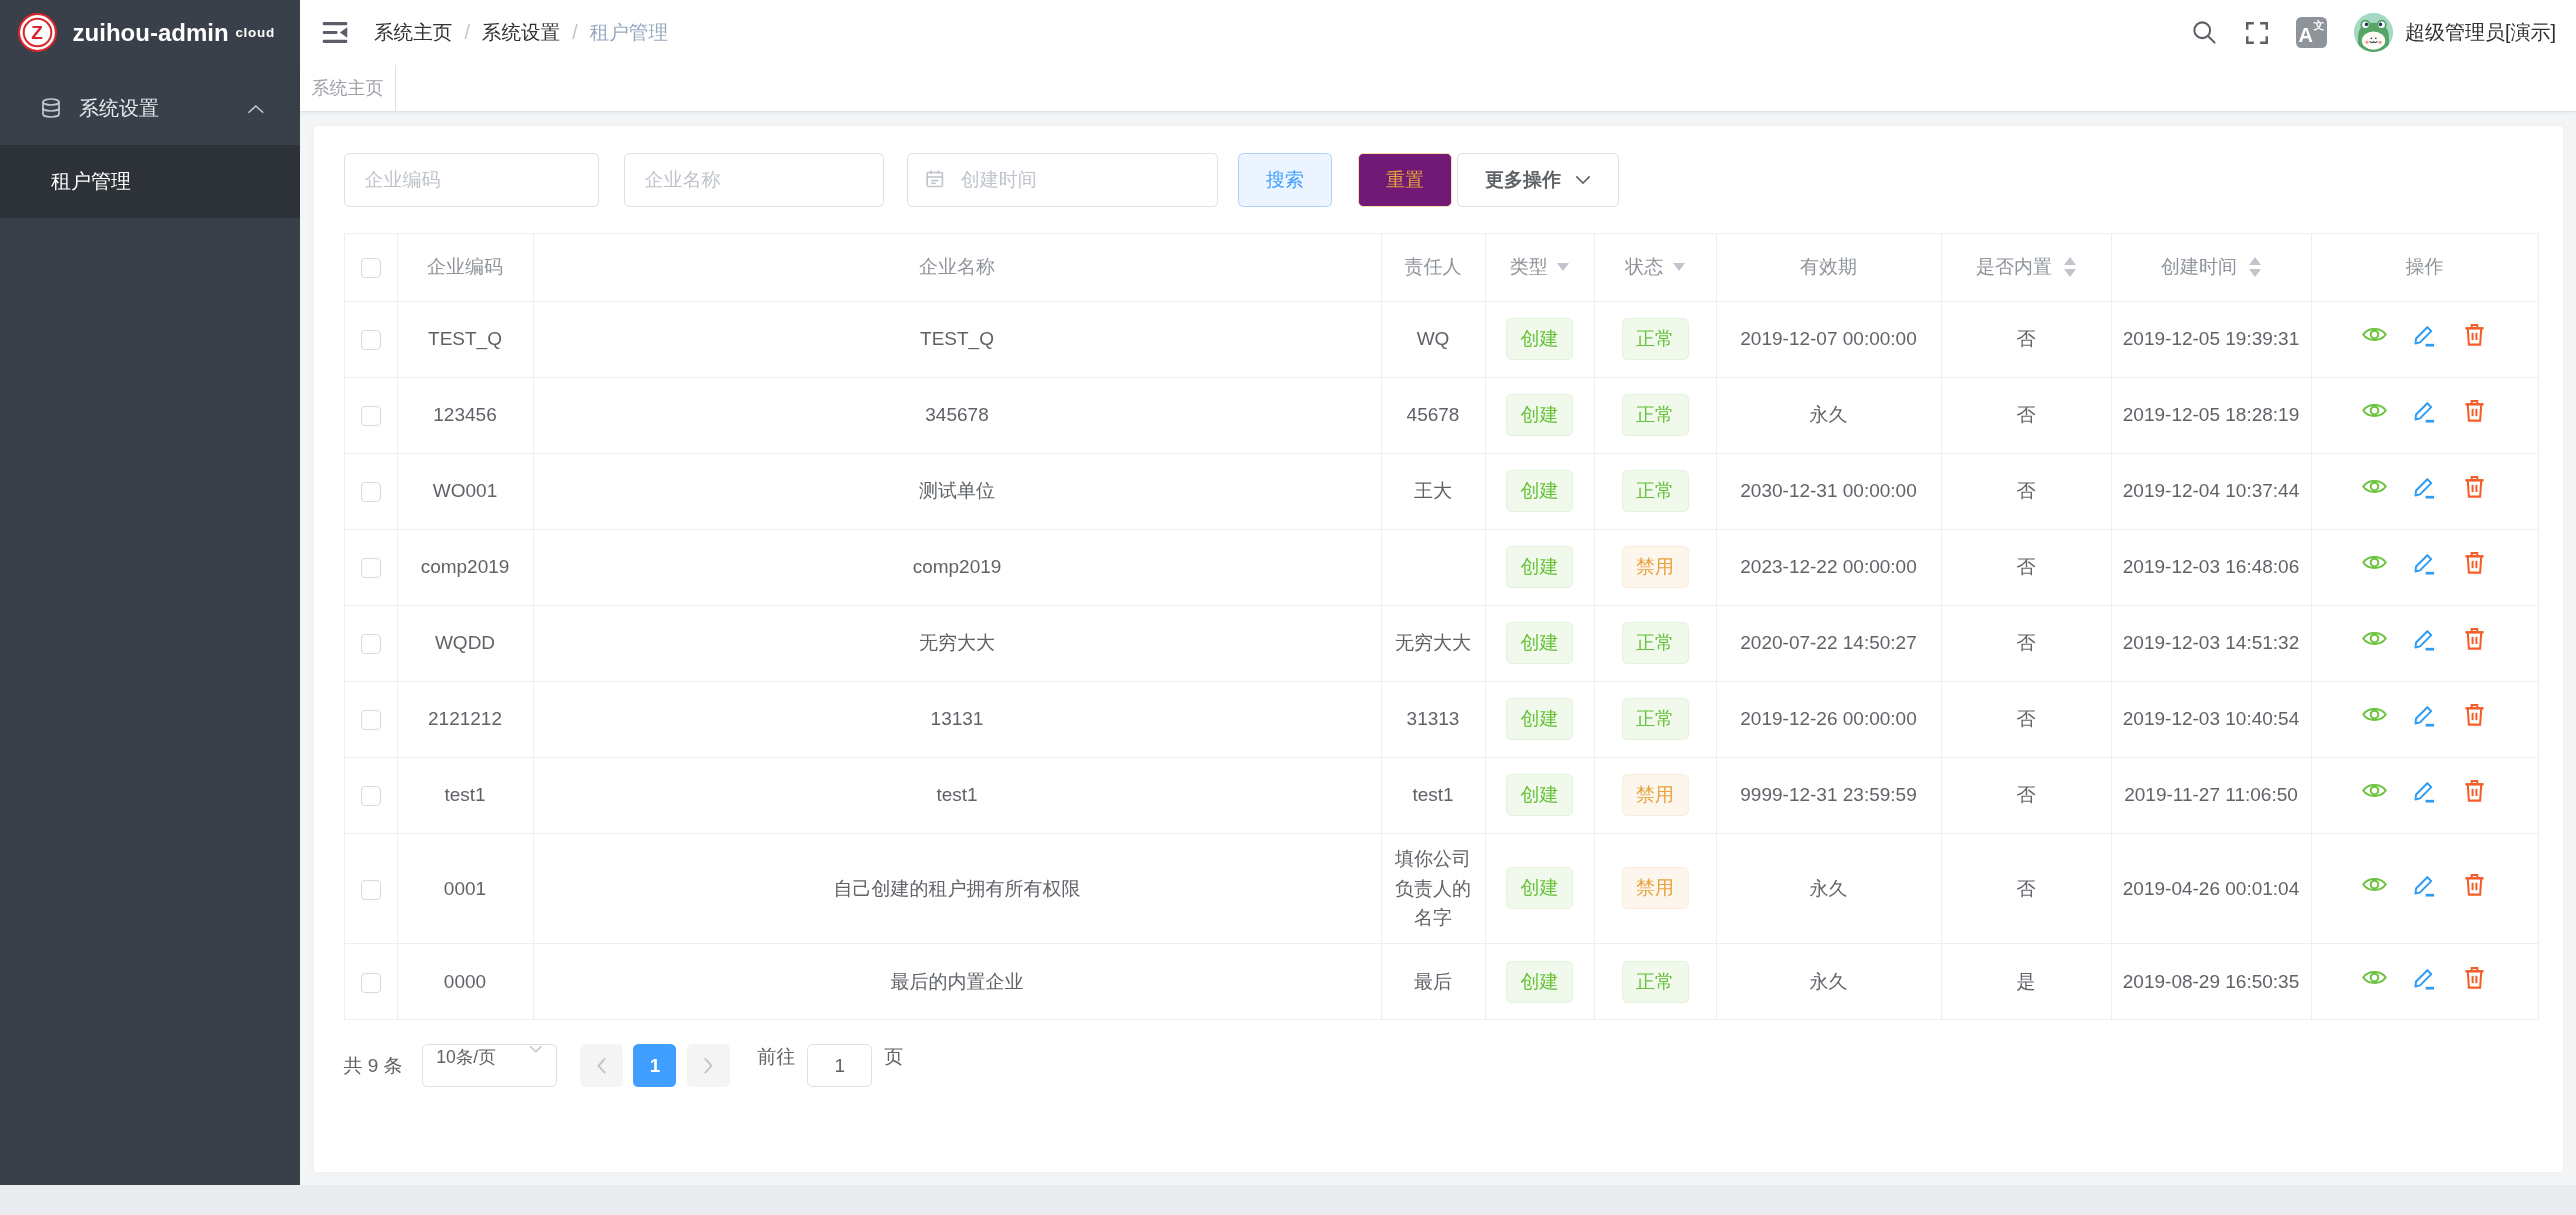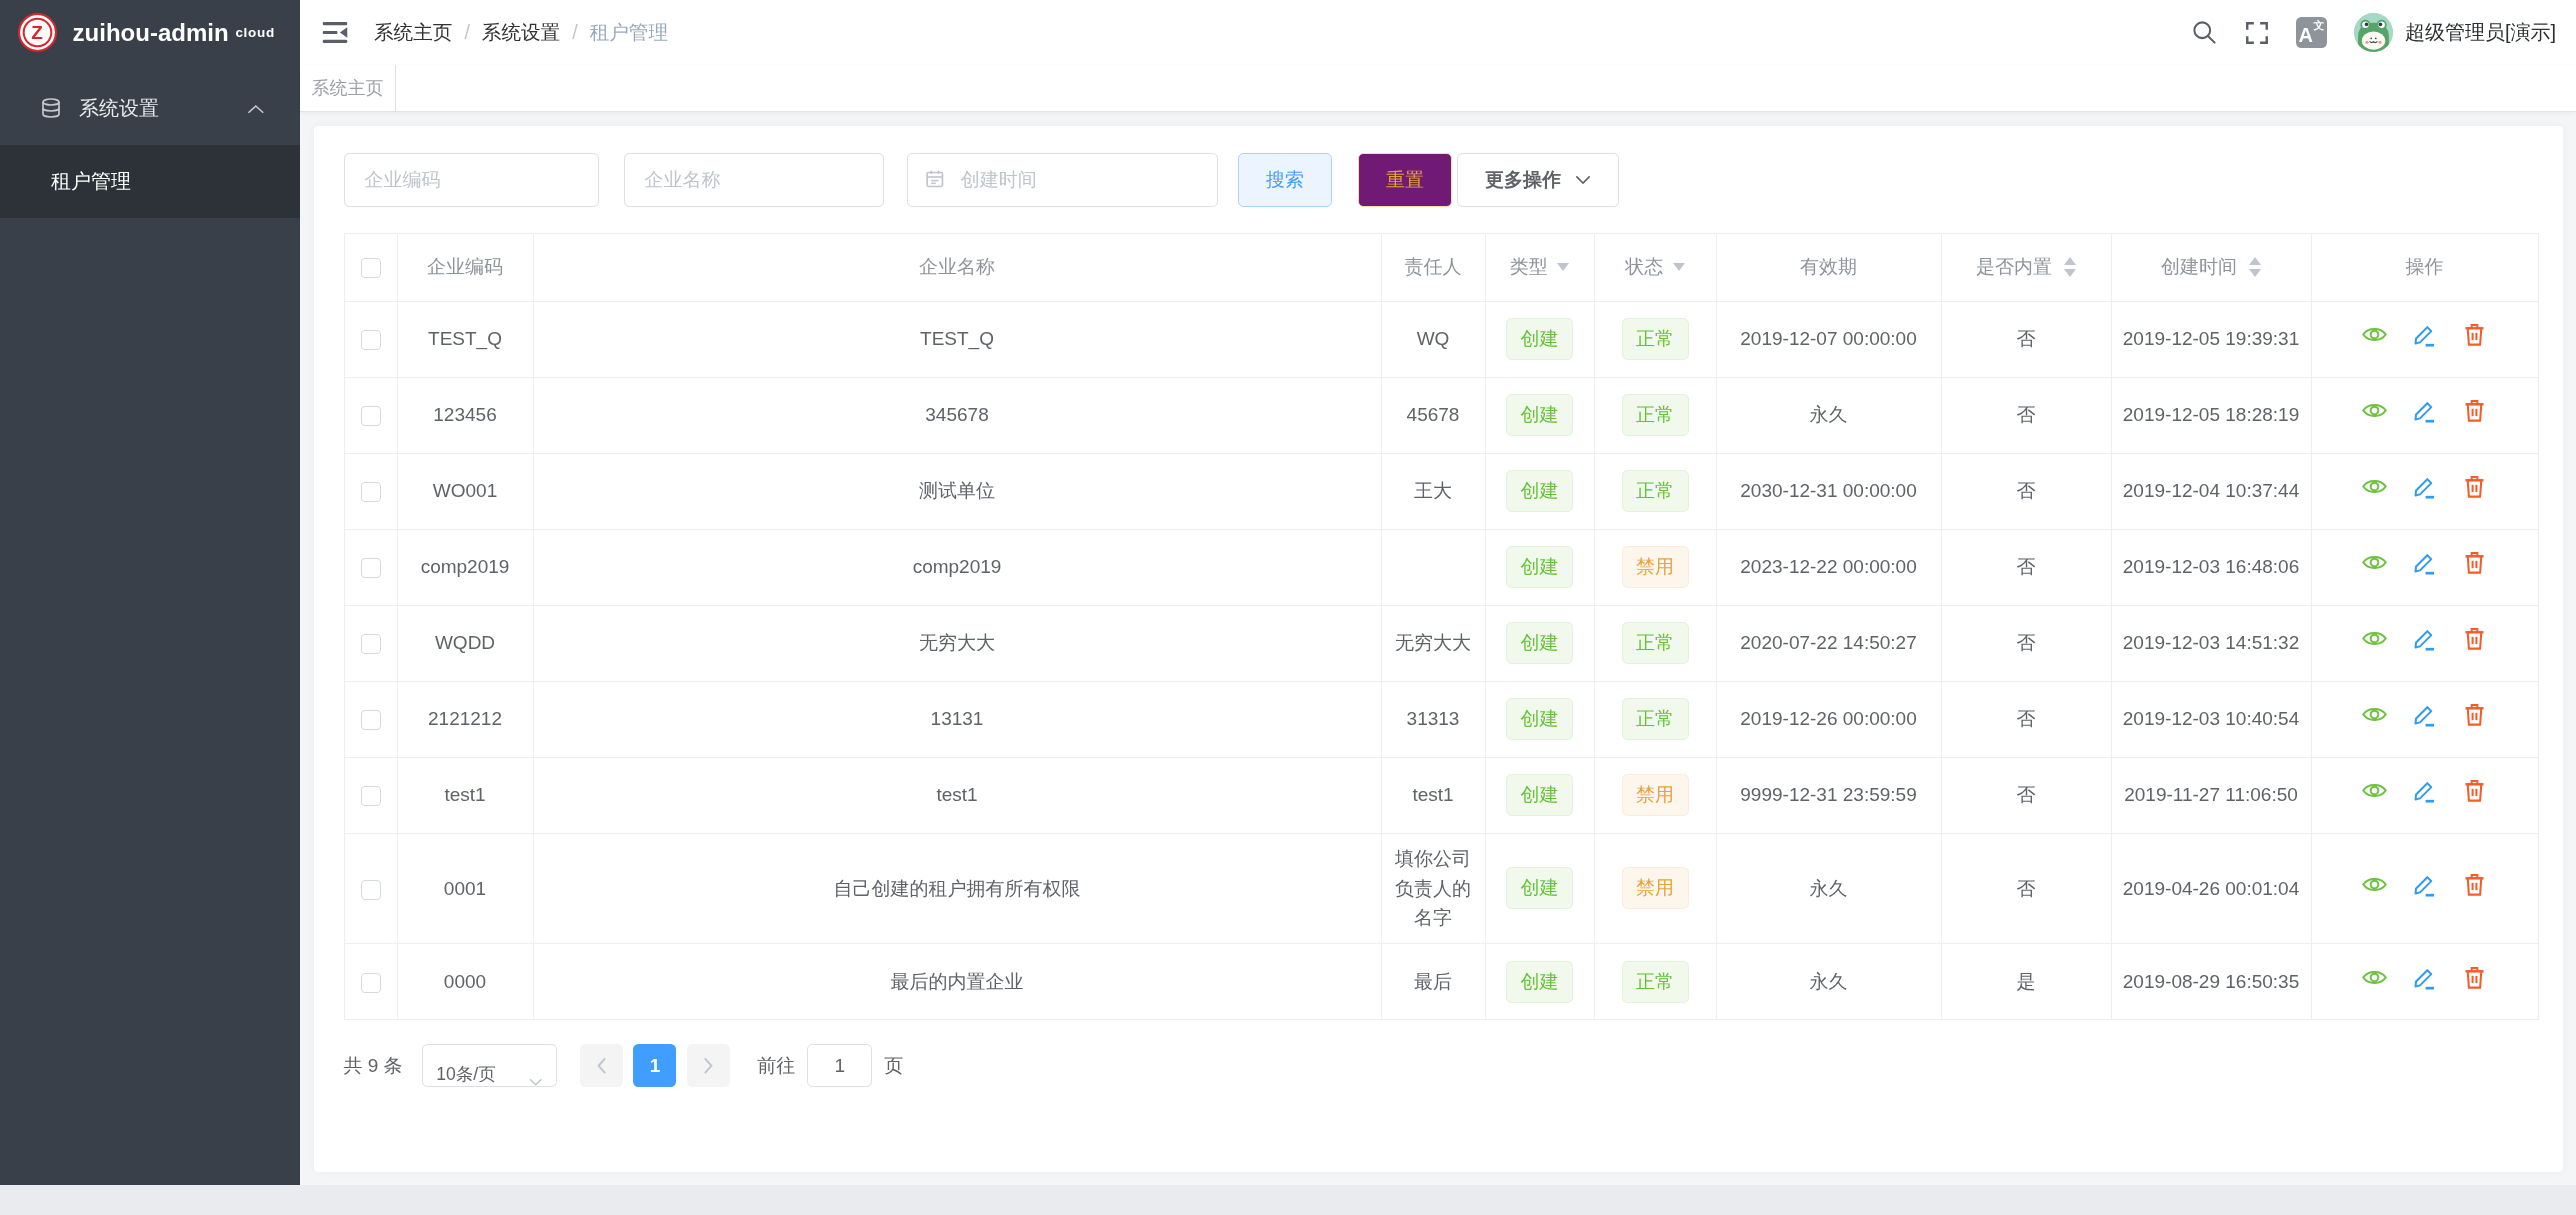--- a/index.html
+++ b/index.html
@@ -87,7 +87,7 @@
   
   .pagination { display:flex; align-items:center; margin-top:24px; font-size:19px; color:#606266; padding-bottom:27px; }
   .size-select { width:135px; height:43px; border:1.4px solid #dcdfe6; border-radius:5.4px; margin-left:19px; display:flex;
-    align-items:flex-end; justify-content:space-between; padding:0 13.5px; font-size:17.6px; cursor:pointer; background:#fff; }
+    align-items:flex-start; justify-content:space-between; padding:0 13.5px; font-size:17.6px; cursor:pointer; background:#fff; }
   .pager { display:flex; align-items:center; margin-left:23px; gap:10.8px; }
   .page-btn { width:43px; height:43px; border-radius:5.4px; background:#f4f4f5; display:flex; align-items:center; justify-content:center; cursor:pointer; }
   .page-num { width:43px; height:43px; border-radius:5.4px; background:#3f9eff; color:#fff; font-size:19px; font-weight:600;

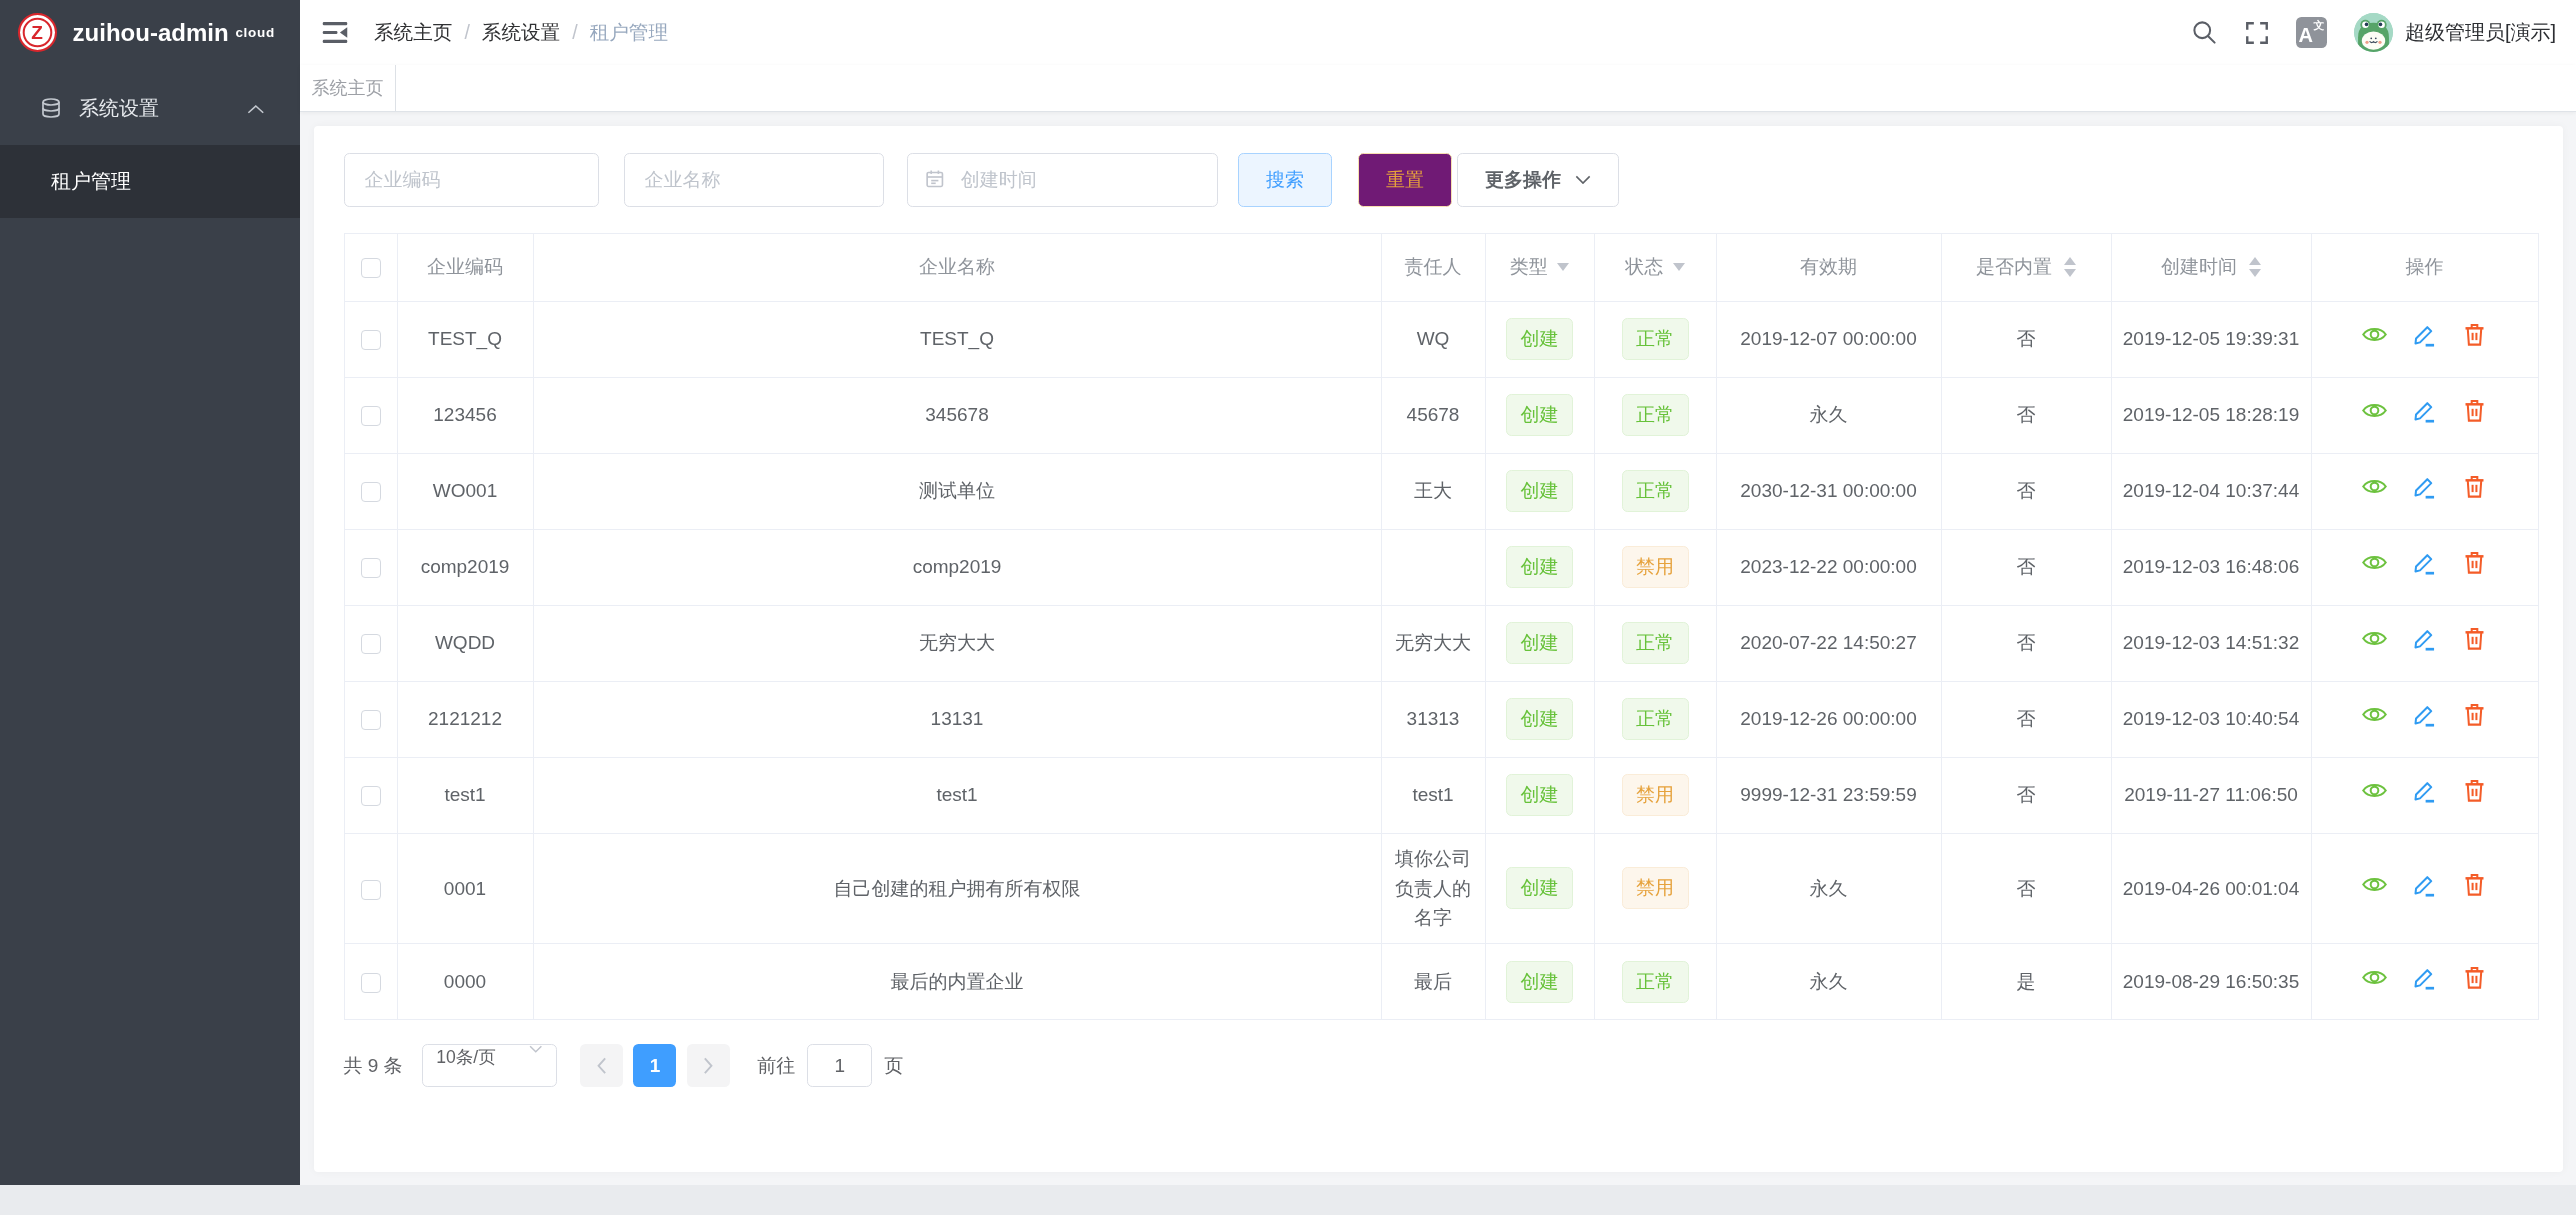--- a/index.html
+++ b/index.html
@@ -92,7 +92,7 @@
   .page-btn { width:43px; height:43px; border-radius:5.4px; background:#f4f4f5; display:flex; align-items:center; justify-content:center; cursor:pointer; }
   .page-num { width:43px; height:43px; border-radius:5.4px; background:#3f9eff; color:#fff; font-size:19px; font-weight:600;
     display:flex; align-items:center; justify-content:center; cursor:pointer; }
-  .goto { margin-left:27px; display:flex; align-items:center; }
+  .goto { margin-left:27px; display:flex; align-items:flex-start; }
   .goto-input { width:65px; height:43px; border:1.4px solid #dcdfe6; border-radius:5.4px; text-align:center; font-size:19px;
     color:#606266; margin:0 12px; outline:none; }
 </style>

